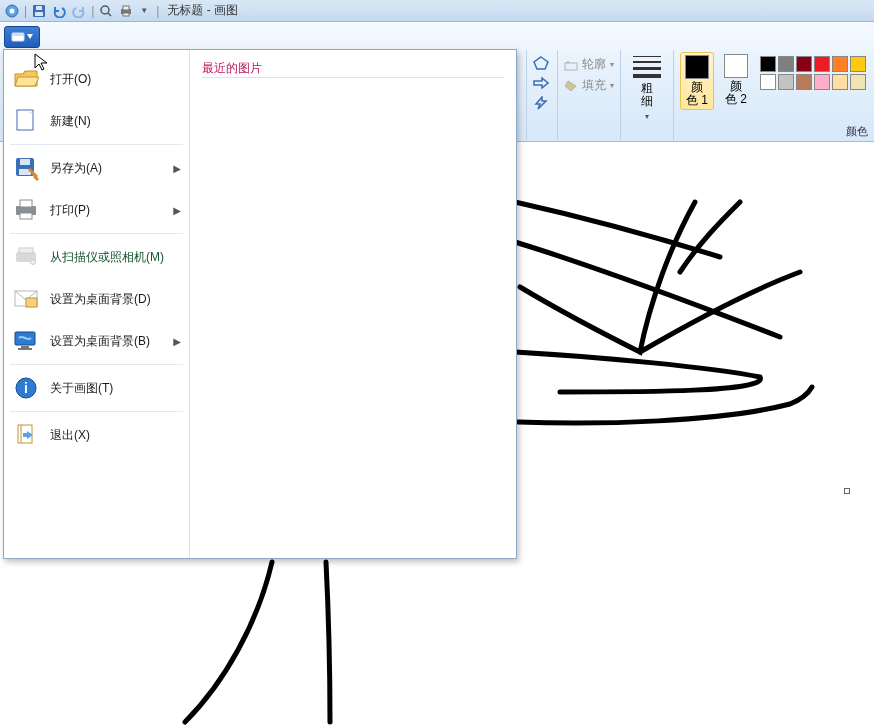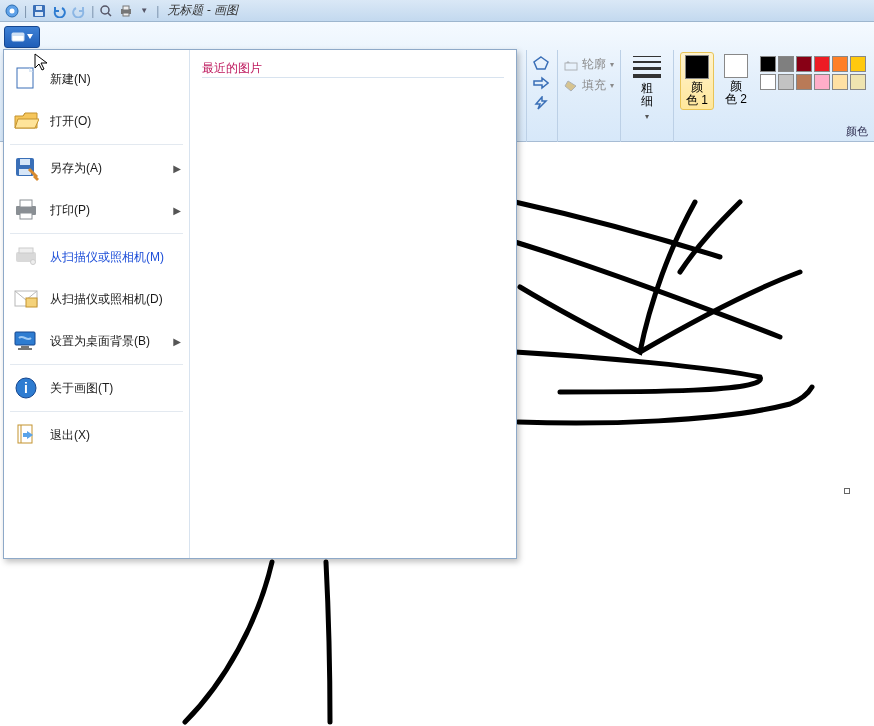--- a/index.html
+++ b/index.html
@@ -9,7 +9,7 @@
 .titlebar { height: 22px; background: linear-gradient(#dae8f6, #c3d9ef); display: flex; align-items: center; padding-left: 4px; border-bottom: 1px solid #9eb6ce; }
 .titlebar .qat { display: flex; gap: 4px; align-items: center; }
 .qat-icon { width: 16px; height: 16px; display: flex; align-items: center; justify-content: center; }
-.title-text { margin-left: 8px; color: #333; font-style: italic; }
+.title-text { margin-left: 8px; color: #333; }
 
 
 .ribbon-area { position: relative; height: 120px; background: linear-gradient(#f5faff, #e3effb 50%, #d7e8f9); border-bottom: 1px solid #a7bcd4; }

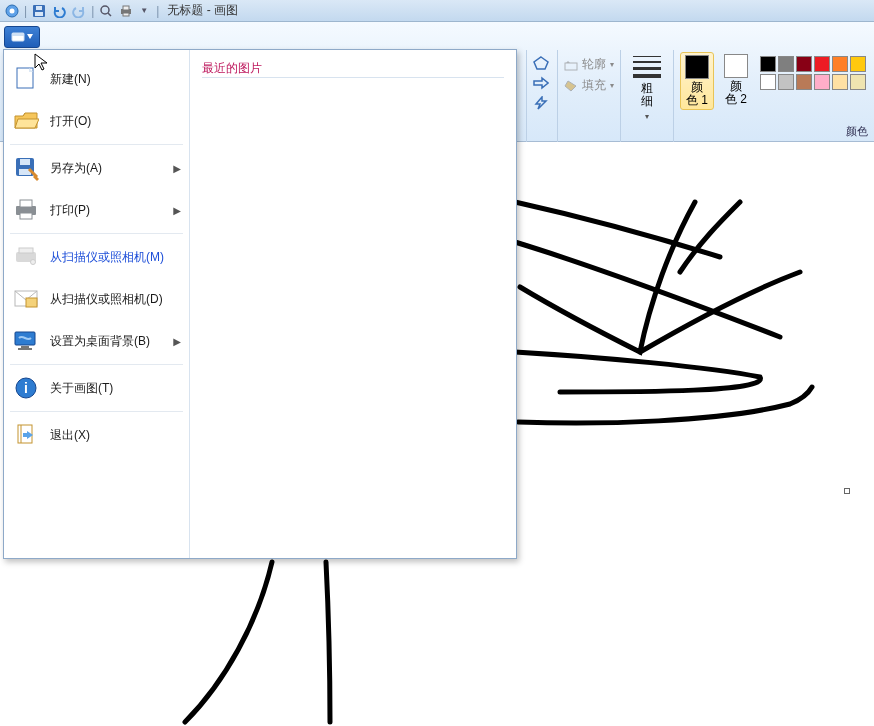--- a/index.html
+++ b/index.html
@@ -209,21 +209,21 @@
         <div class="menu-item">
           <span class="menu-ico">
             <svg width="26" height="26">
-              <rect x="4" y="2" width="16" height="20" fill="#fff" stroke="#3a6fb7"></rect>
-              <path d="M16 2 L20 6 L16 6 Z" fill="#dce8f5"></path>
-            </svg>
-          </span>
-          <span class="menu-label">新建(N)</span>
-        </div>
-        <div class="menu-item">
-          <span class="menu-ico">
-            <svg width="26" height="26">
               <path d="M2 8 L10 8 L12 5 L24 5 L24 20 L2 20 Z" fill="#f4c a" stroke="none"></path>
               <path d="M2 8 L10 8 L12 5 L24 5 L24 20 L2 20 Z" fill="#f6c65b" stroke="#c4932e"></path>
               <path d="M5 11 L26 11 L22 20 L2 20 Z" fill="#ffe49a" stroke="#c4932e"></path>
             </svg>
           </span>
           <span class="menu-label">打开(O)</span>
+        </div>
+        <div class="menu-item">
+          <span class="menu-ico">
+            <svg width="26" height="26">
+              <rect x="4" y="2" width="16" height="20" fill="#fff" stroke="#3a6fb7"></rect>
+              <path d="M16 2 L20 6 L16 6 Z" fill="#dce8f5"></path>
+            </svg>
+          </span>
+          <span class="menu-label">新建(N)</span>
         </div>
         <div class="menu-sep"></div>
         <div class="menu-item">

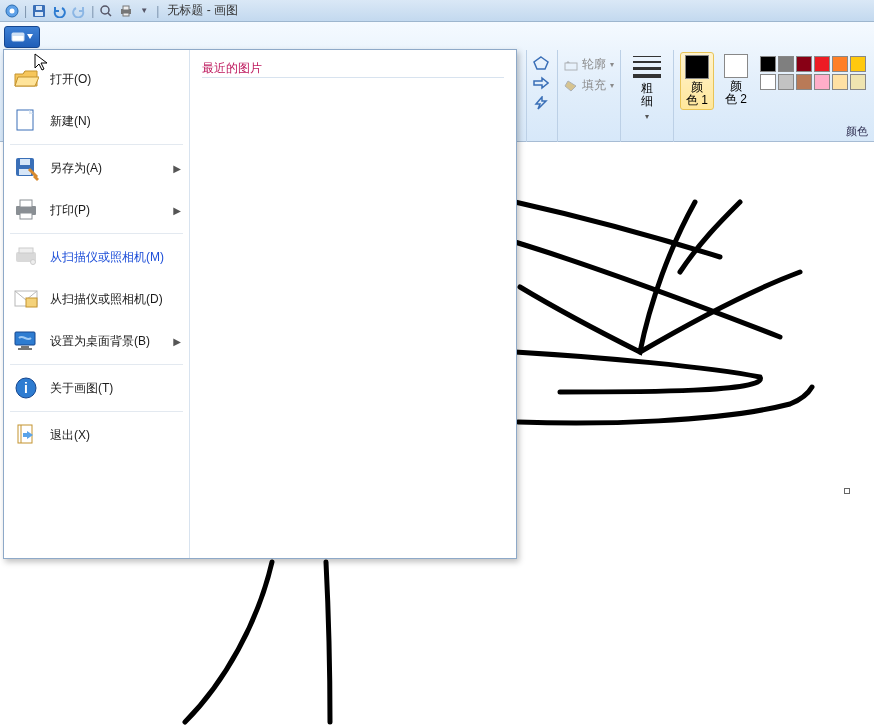--- a/index.html
+++ b/index.html
@@ -259,7 +259,7 @@
               <circle cx="20" cy="18" r="2.5" fill="#eee" stroke="#ccc"></circle>
             </svg>
           </span>
-          <span class="menu-label" style="color:#1d4ed8">从扫描仪或照相机(M)</span>
+          <span class="menu-label" style="color:#14532d">从扫描仪或照相机(M)</span>
         </div>
         <div class="menu-item">
           <span class="menu-ico">

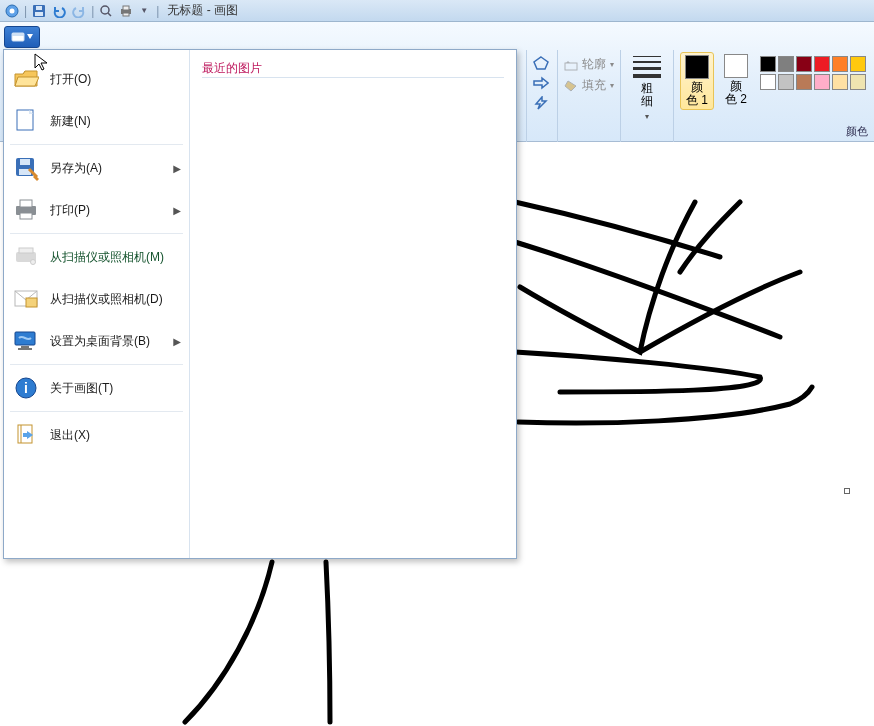--- a/index.html
+++ b/index.html
@@ -269,7 +269,7 @@
               <rect x="13" y="12" width="11" height="9" fill="#f4d27a" stroke="#c4932e"></rect>
             </svg>
           </span>
-          <span class="menu-label">从扫描仪或照相机(D)</span>
+          <span class="menu-label">设置为桌面背景(D)</span>
         </div>
         <div class="menu-item">
           <span class="menu-ico">

